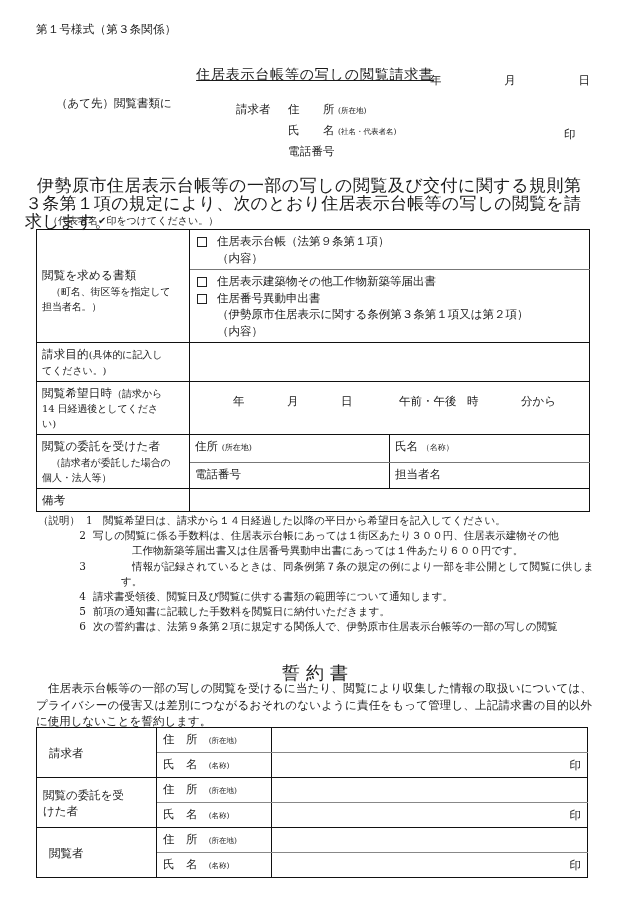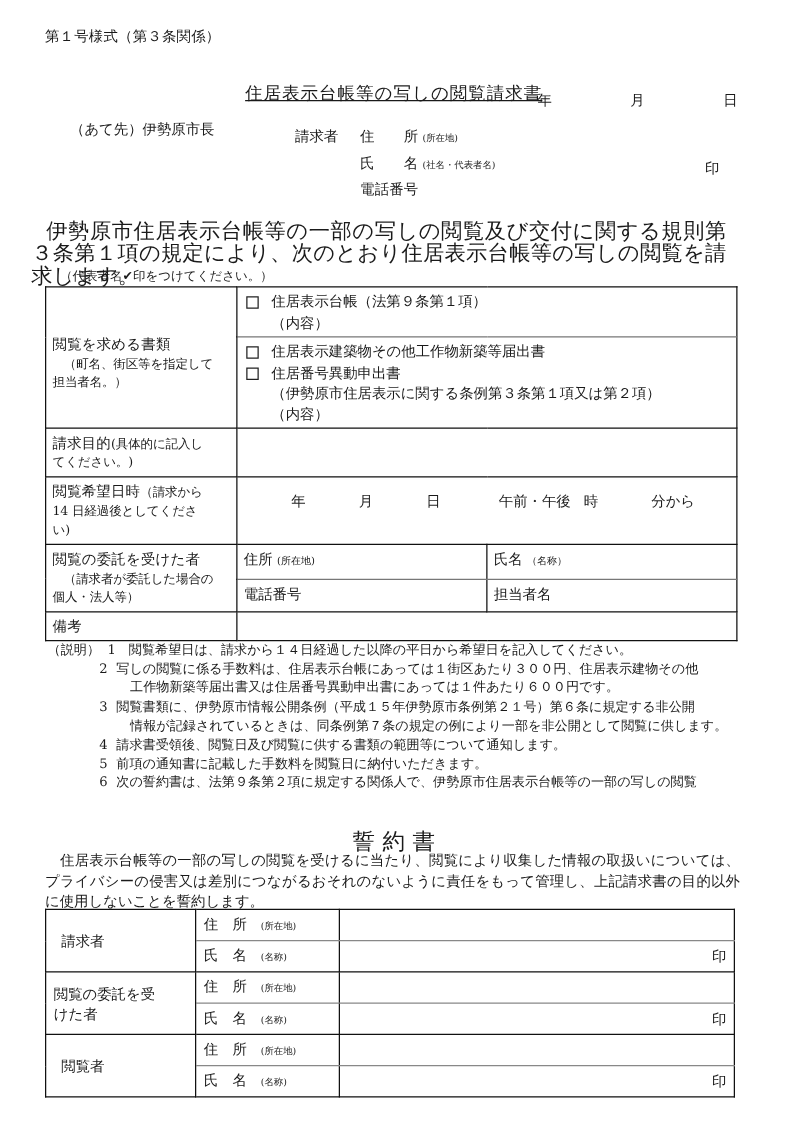--- a/index.html
+++ b/index.html
@@ -245,7 +245,7 @@
     <span>日</span>
   </div>
 
-  <div class="addressee">（あて先）伊勢原市長</div>
+  <div class="addressee">（あて先）閲覧書類に</div>
 
   <div class="requester-block">
     <div class="rq-row">

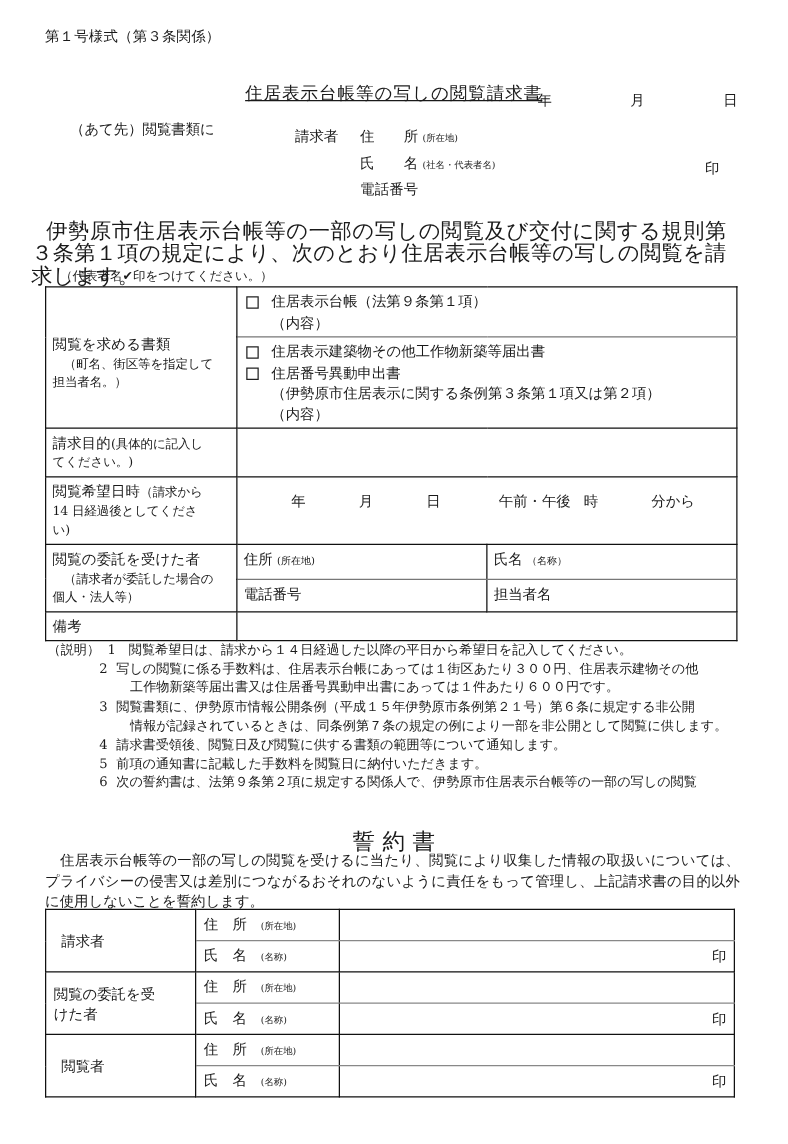--- a/index.html
+++ b/index.html
@@ -176,7 +176,7 @@
     flex: 1;
     text-align: justify;
   }
-  .note-body .cont { display: block; text-indent: 11px; }
+  .note-body .cont { display: block; text-indent: 11px; margin-left: 28px; }
 
   
   .pledge-title {

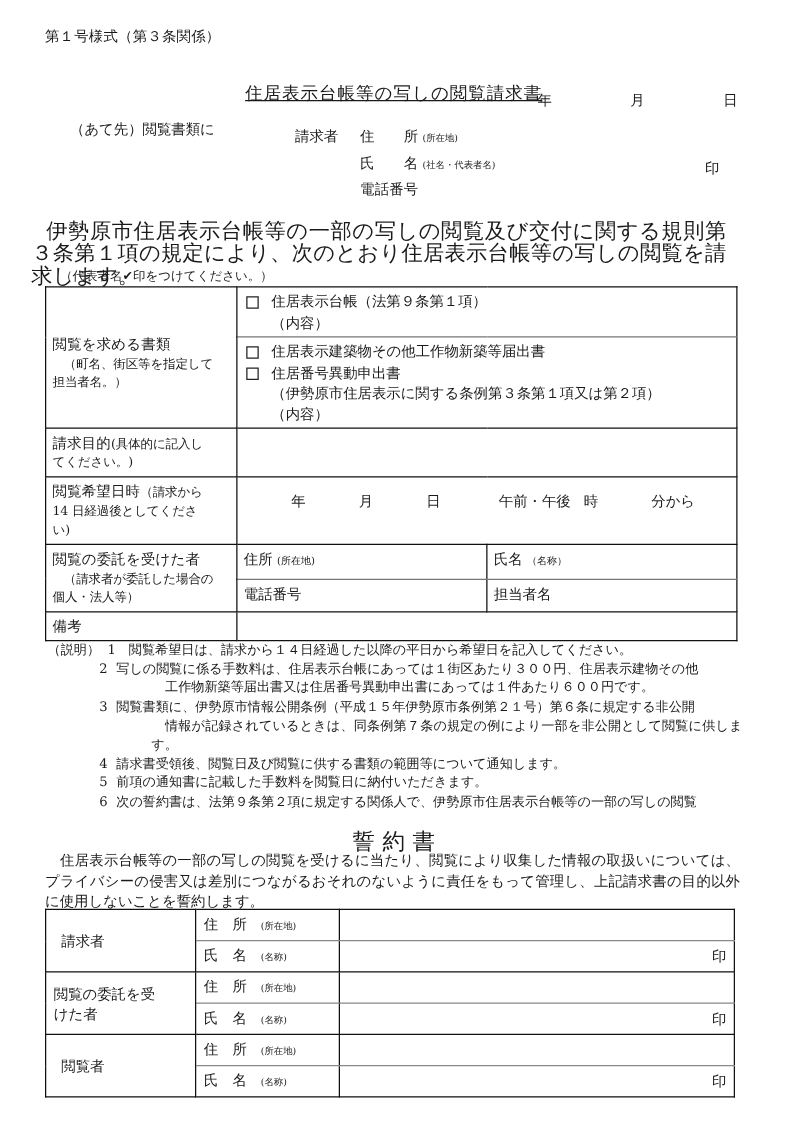--- a/index.html
+++ b/index.html
@@ -376,7 +376,6 @@
     <div class="note-item">
       <span class="note-lead w2">3</span>
       <span class="note-body">
-        <span>閲覧書類に、伊勢原市情報公開条例（平成１５年伊勢原市条例第２１号）第６条に規定する非公開</span>
         <span class="cont">情報が記録されているときは、同条例第７条の規定の例により一部を非公開として閲覧に供します。</span>
       </span>
     </div>

